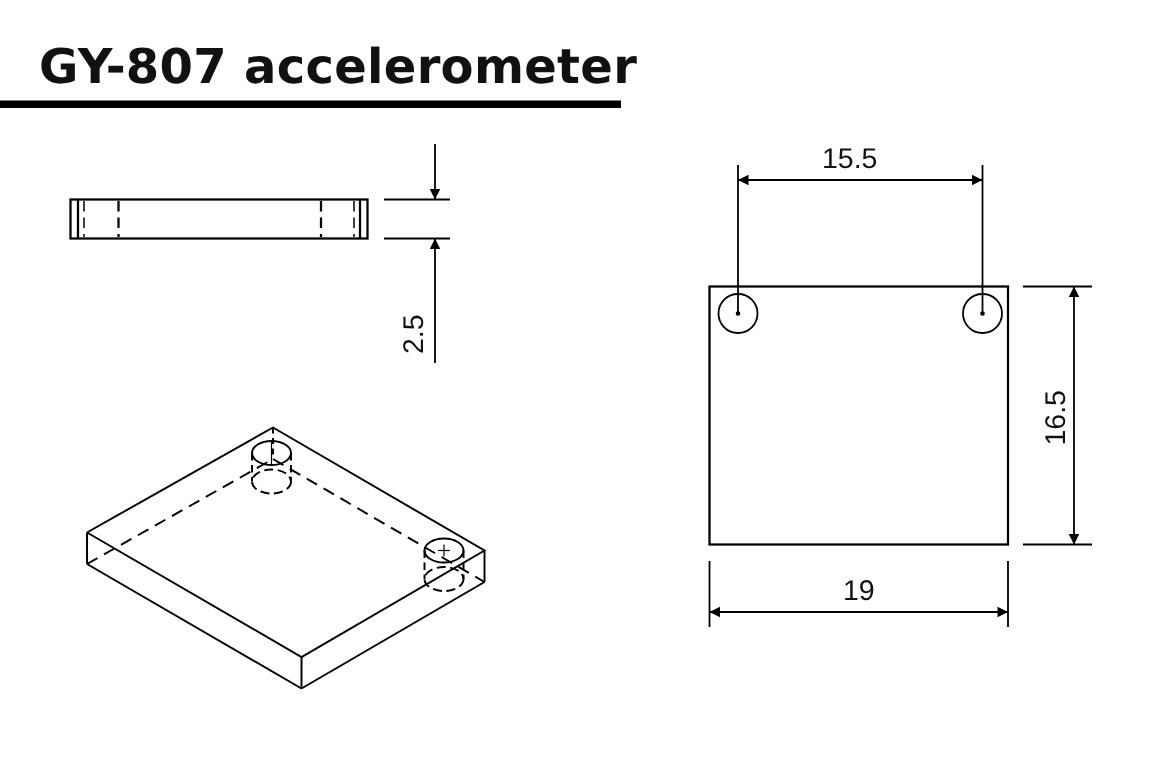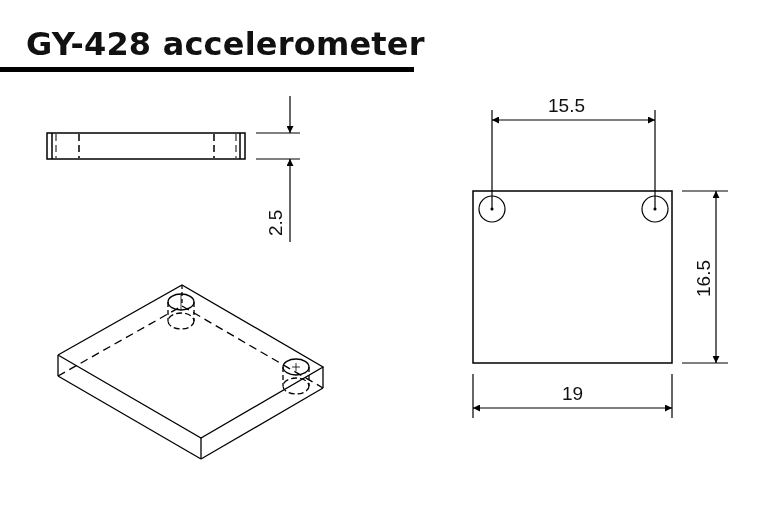--- a/index.html
+++ b/index.html
@@ -12,7 +12,7 @@
 </head>
 <body>
 
-<div class="title">GY-428 accelerometer</div>
+<div class="title">GY-807 accelerometer</div>
 <div class="title-rule"></div>
 
 <svg width="780" height="506" viewBox="0 0 780 506">

